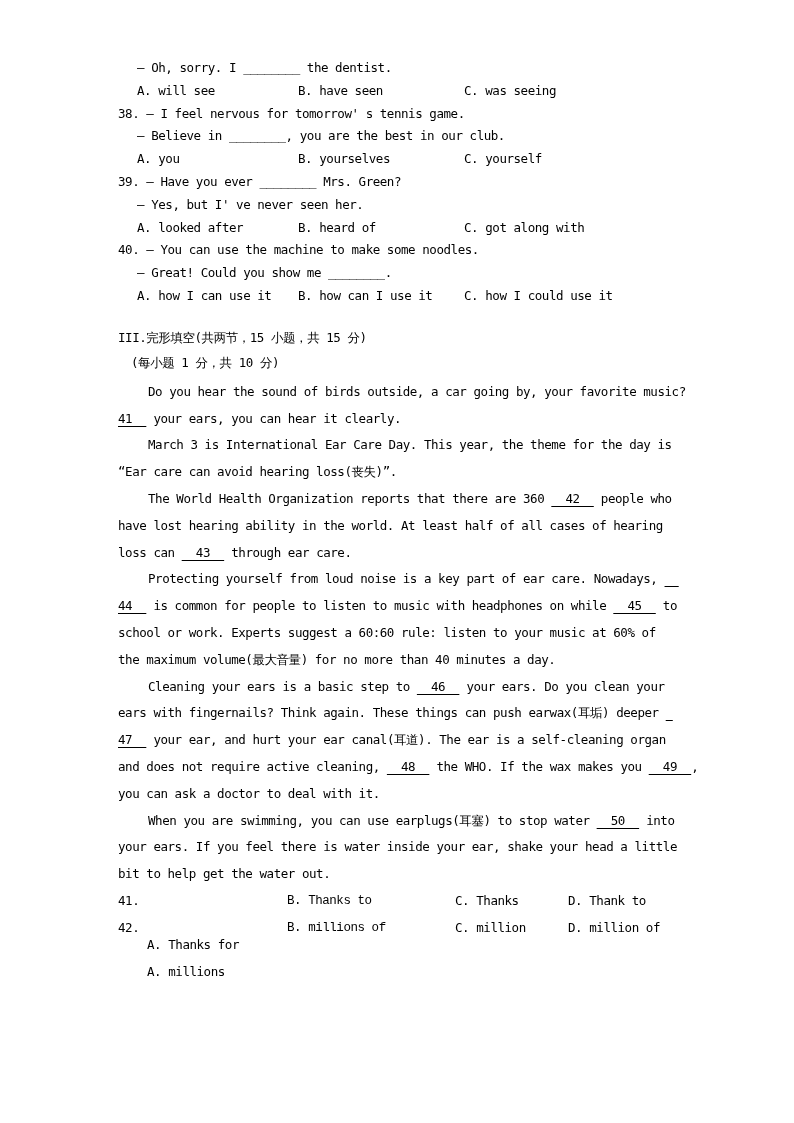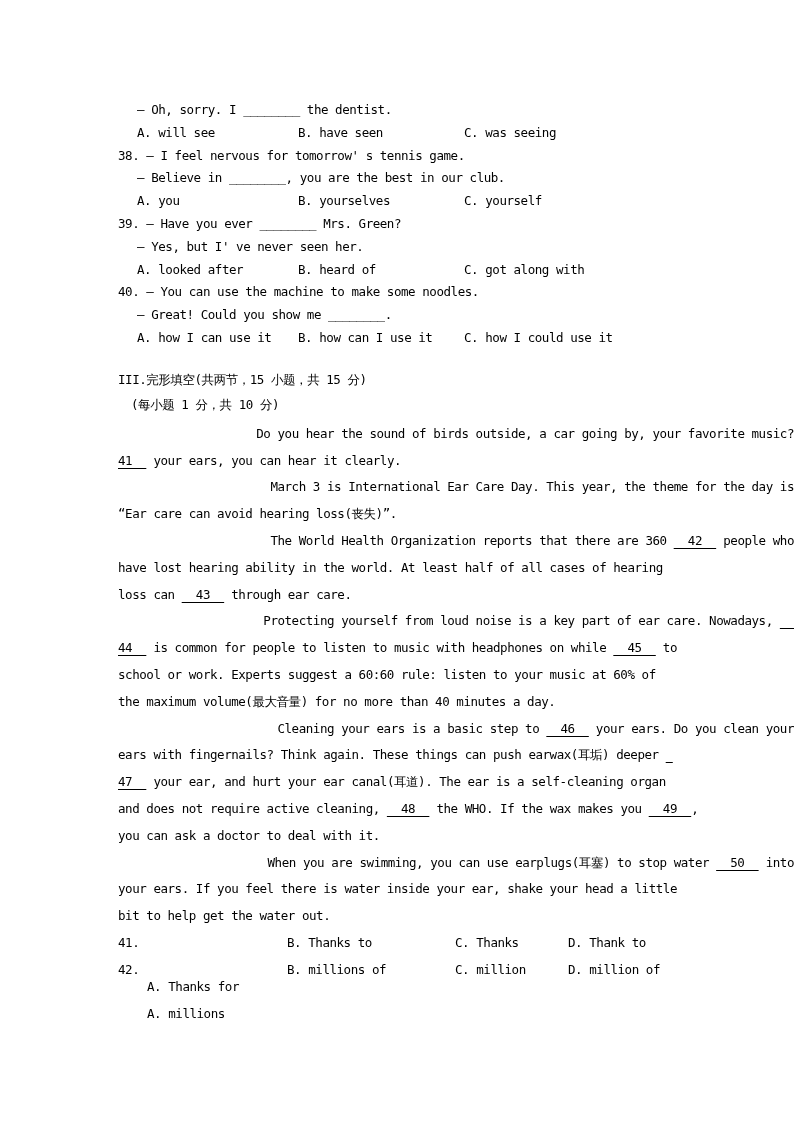--- a/index.html
+++ b/index.html
@@ -10,7 +10,7 @@
     height: 1123px;
     background: #ffffff;
     box-sizing: border-box;
-    padding-top: 99px;
+    padding-top: 57px;
     overflow: hidden;
     font-family: "DejaVu Sans Mono", "Liberation Mono", monospace;
     font-size: 12.5px;

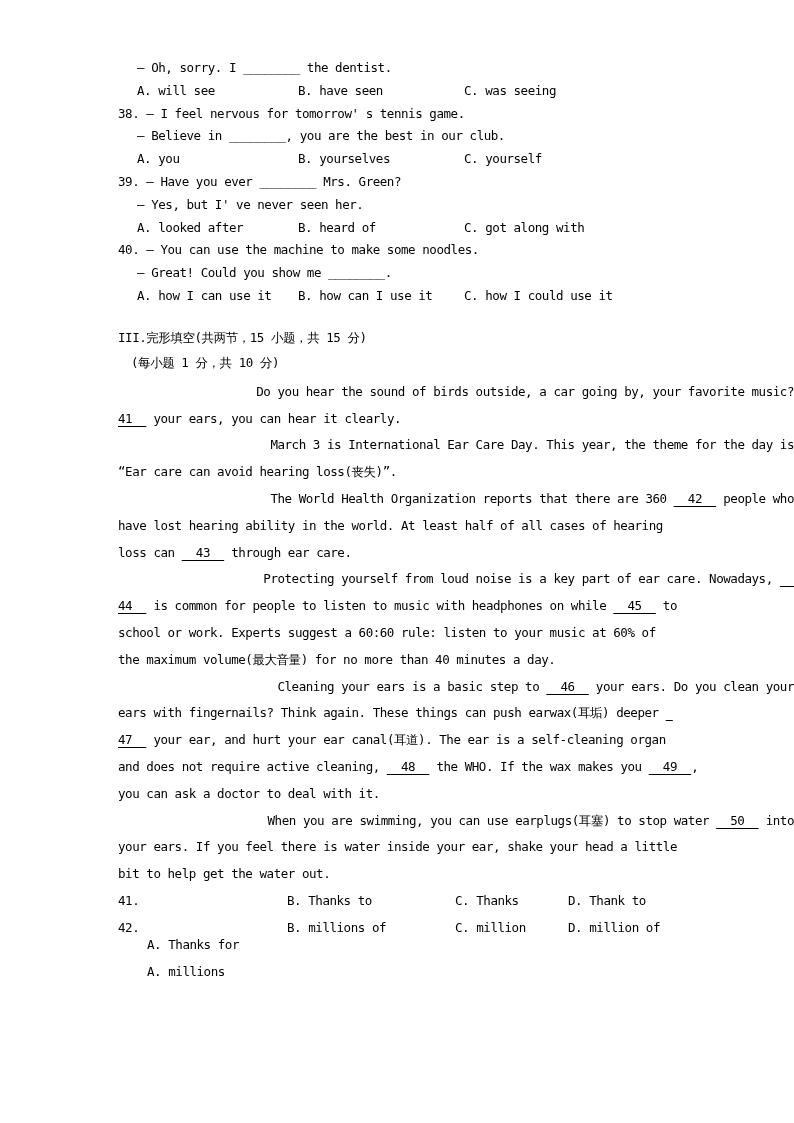--- a/index.html
+++ b/index.html
@@ -26,7 +26,7 @@
   .sec-passage { margin-top: 4px; }
   .ind-q     { padding-left: 118px; }
   .ind-sub   { padding-left: 137px; }
-  .ind-para  { padding-left: 148px; text-align: right; }
+  .ind-para  { padding-left: 148px; }
   .ind-paren { padding-left: 131px; }
   .blank {
     text-decoration: underline;

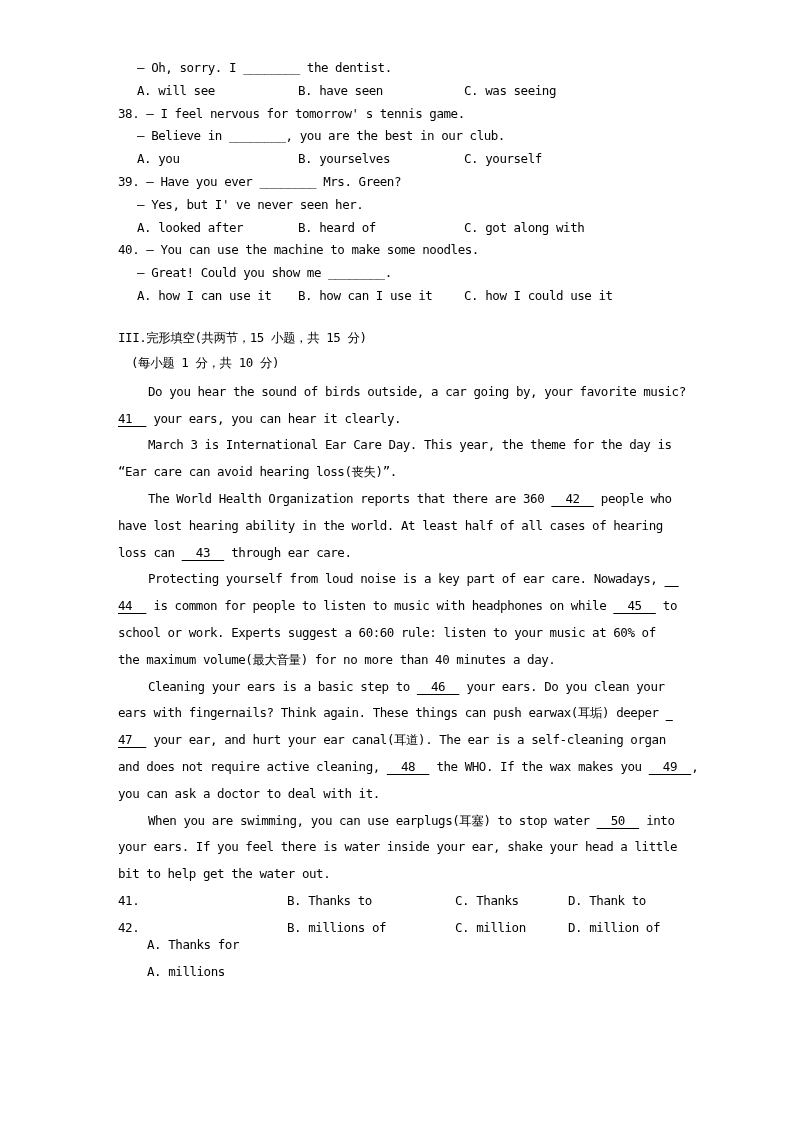--- a/index.html
+++ b/index.html
@@ -39,7 +39,7 @@
   .opts3-c { left: 425px; margin-left: 39px; }
   .opts4 .num { left: 118px; }
   .opts4-a { left: 147px; margin-top: 44px; }
-  .opts4-b { left: 287px; }
+  .opts4-b { left: 287px; font-family: Liberation Mono, monospace; }
   .opts4-c { left: 455px; }
   .opts4-d { left: 568px; }
 </style>

